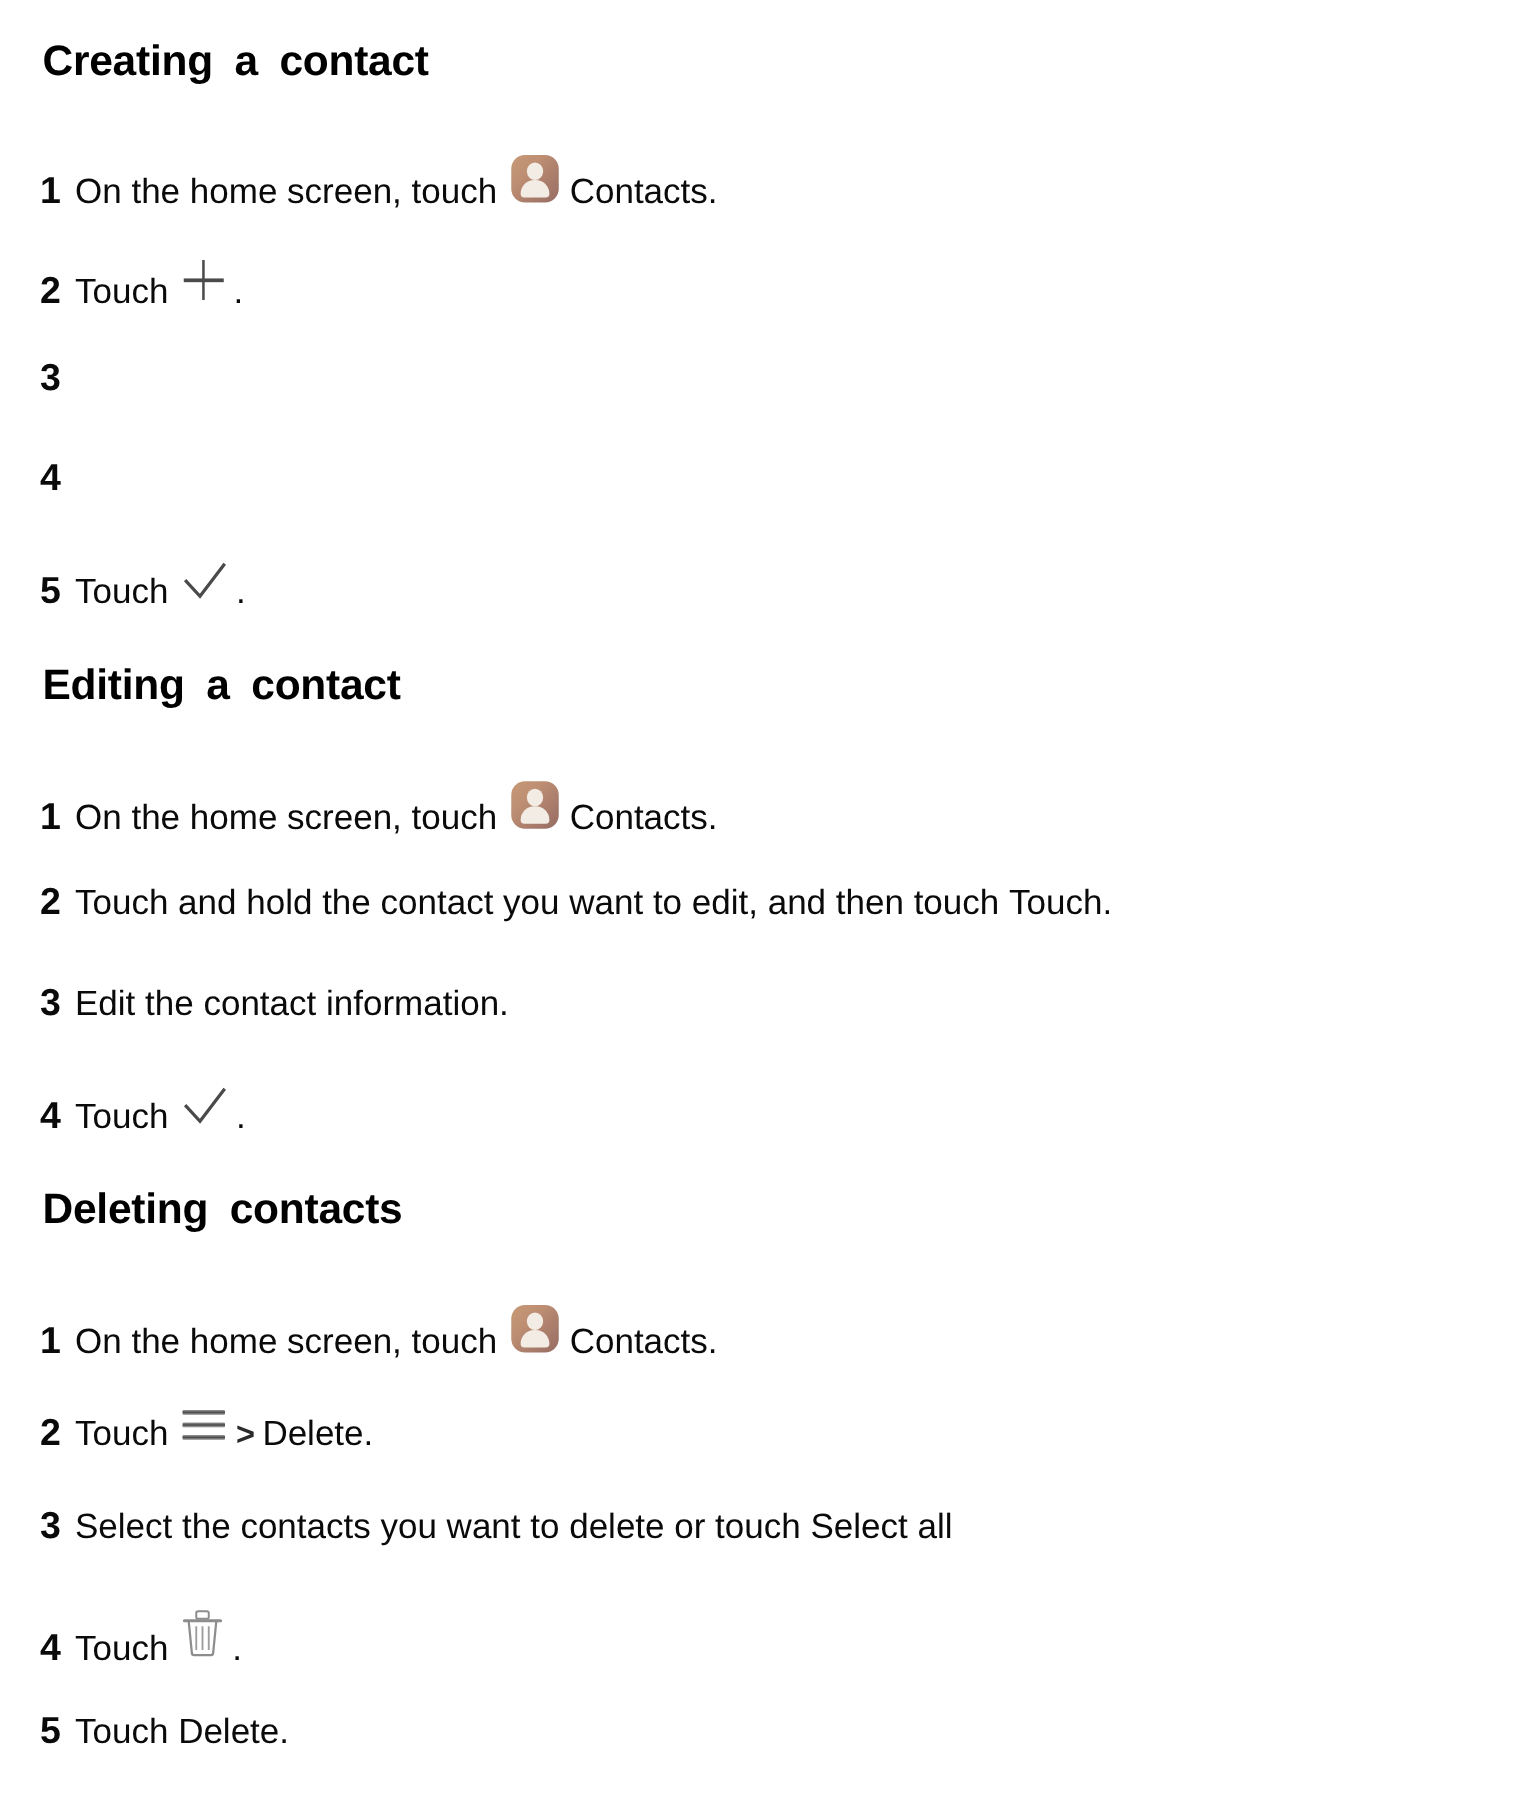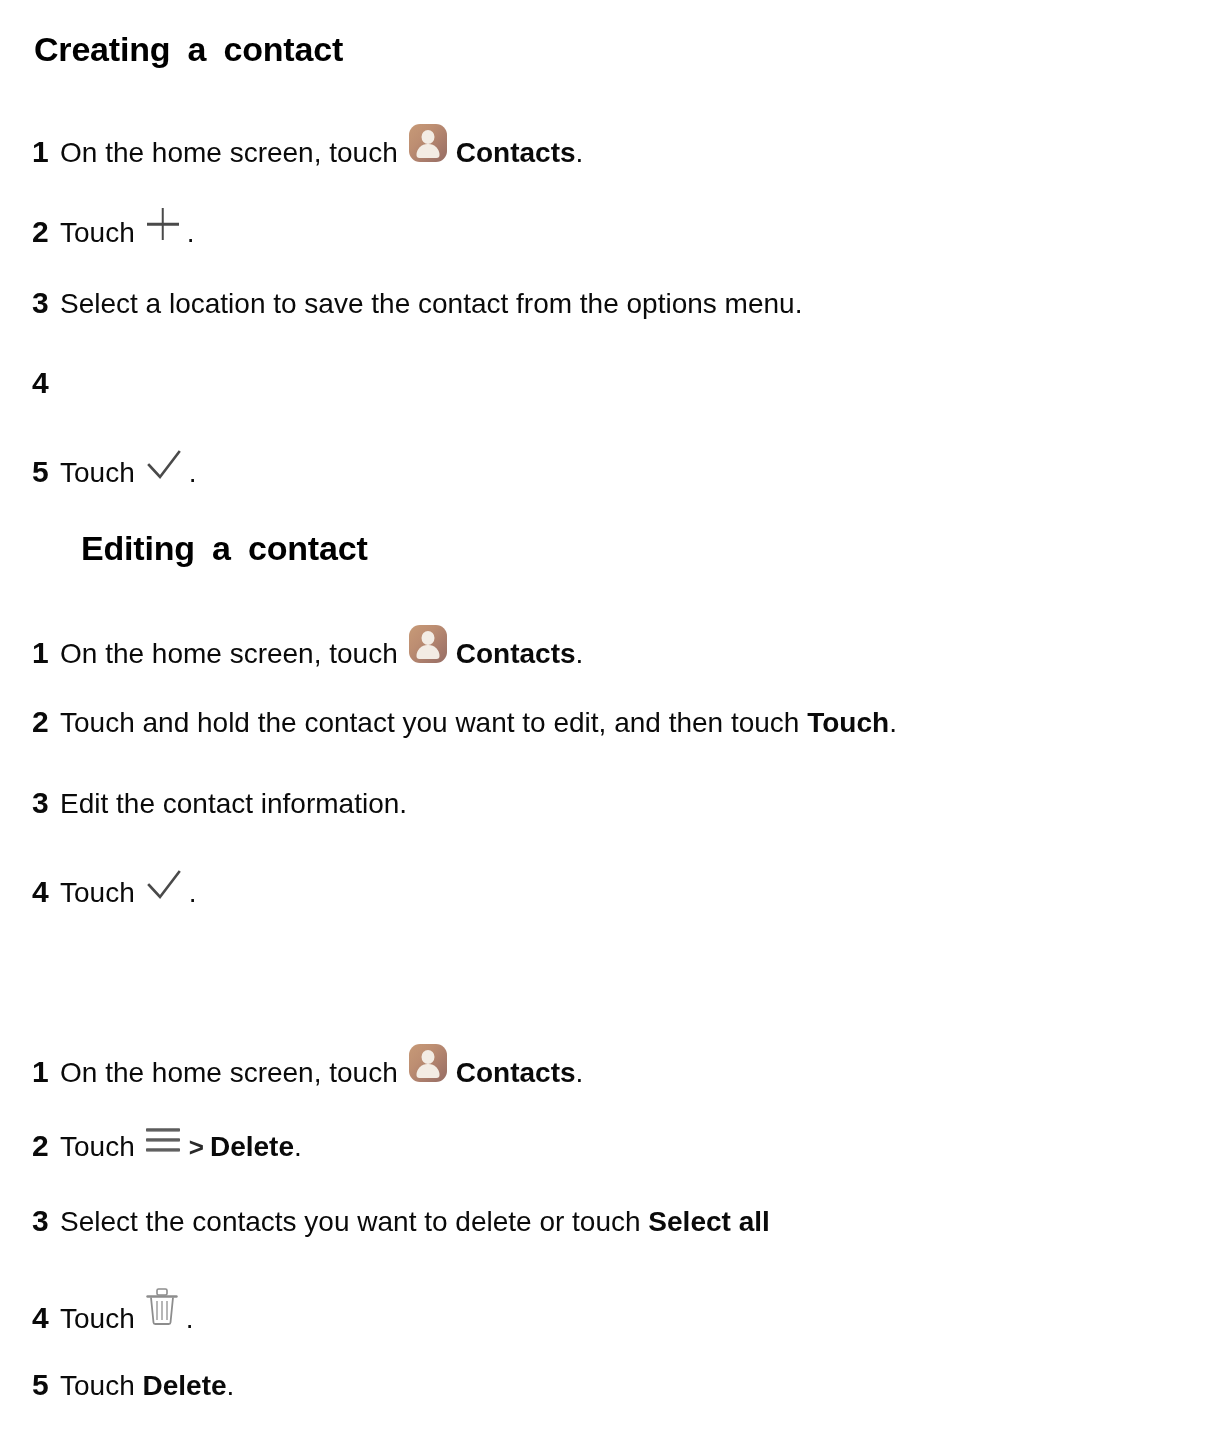--- a/index.html
+++ b/index.html
@@ -61,7 +61,7 @@
     align-items: baseline;
     white-space: nowrap;
   }
-  .b { font-weight: bold; text-align: right; }
+  .b { font-weight: normal; text-align: right; }
 
   
   .contacts-icon {

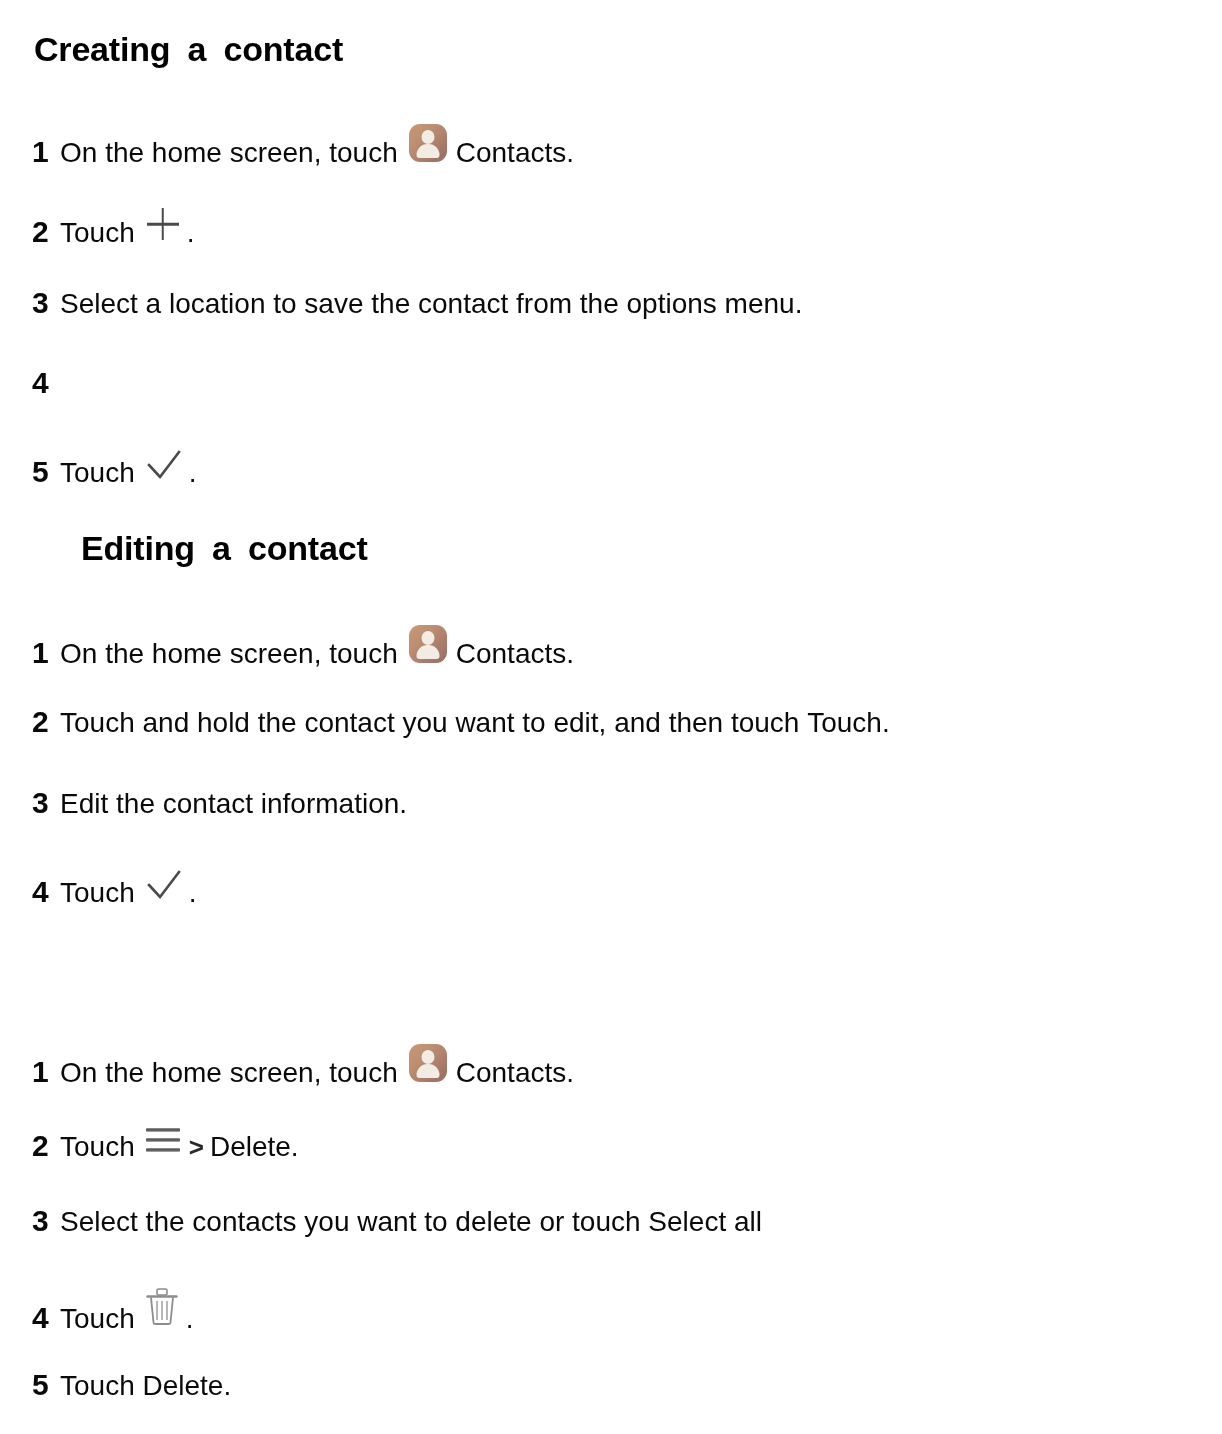--- a/index.html
+++ b/index.html
@@ -208,7 +208,6 @@
 
   <div class="step" style="top:288px;">
     <span class="step-num">3</span>
-    <span class="step-text">Select a location to save the contact from the options menu.</span>
   </div>
 
   <div class="step" style="top:368px;">

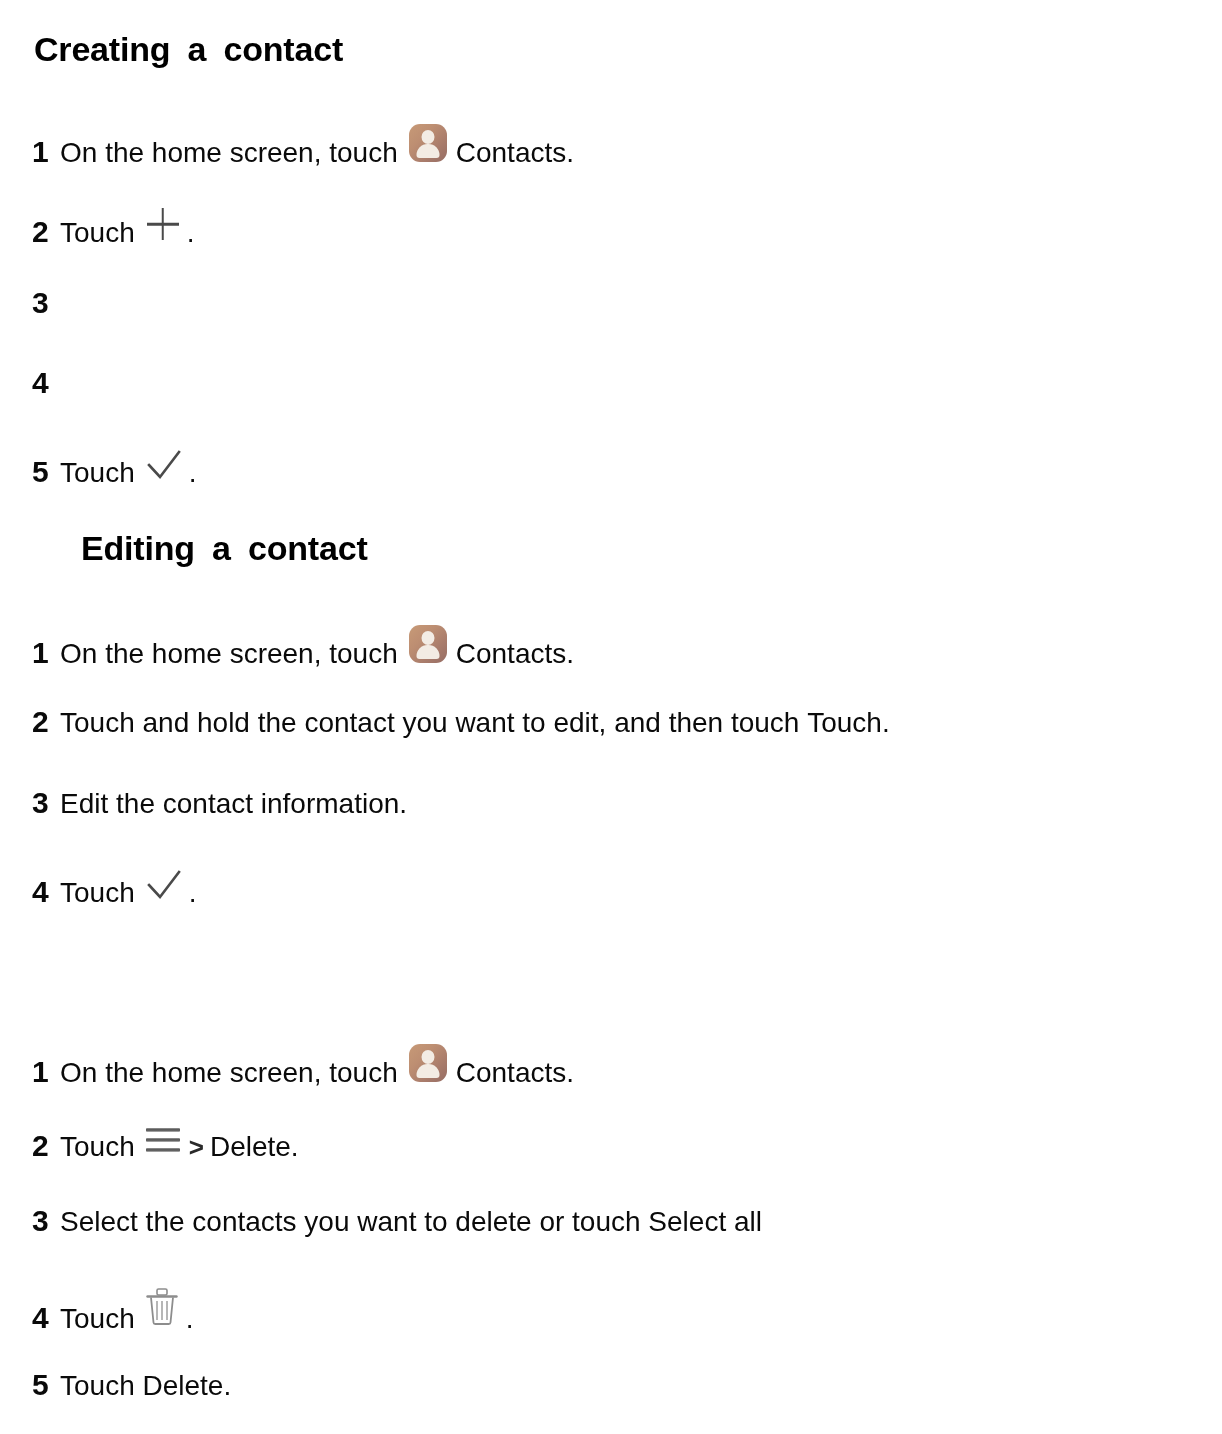--- a/index.html
+++ b/index.html
@@ -35,7 +35,7 @@
     padding: 0 0 0 2px;
   }
   .heading-creating { position: absolute; left: 32px; top: 32px; }
-  .heading-editing  { position: absolute; left: 32px; top: 531px; margin-left: 47px; }
+  .heading-editing  { position: absolute; left: 32px; top: 531px; }
   .heading-deleting { position: absolute; left: 32px; top: 950px; }
 
   

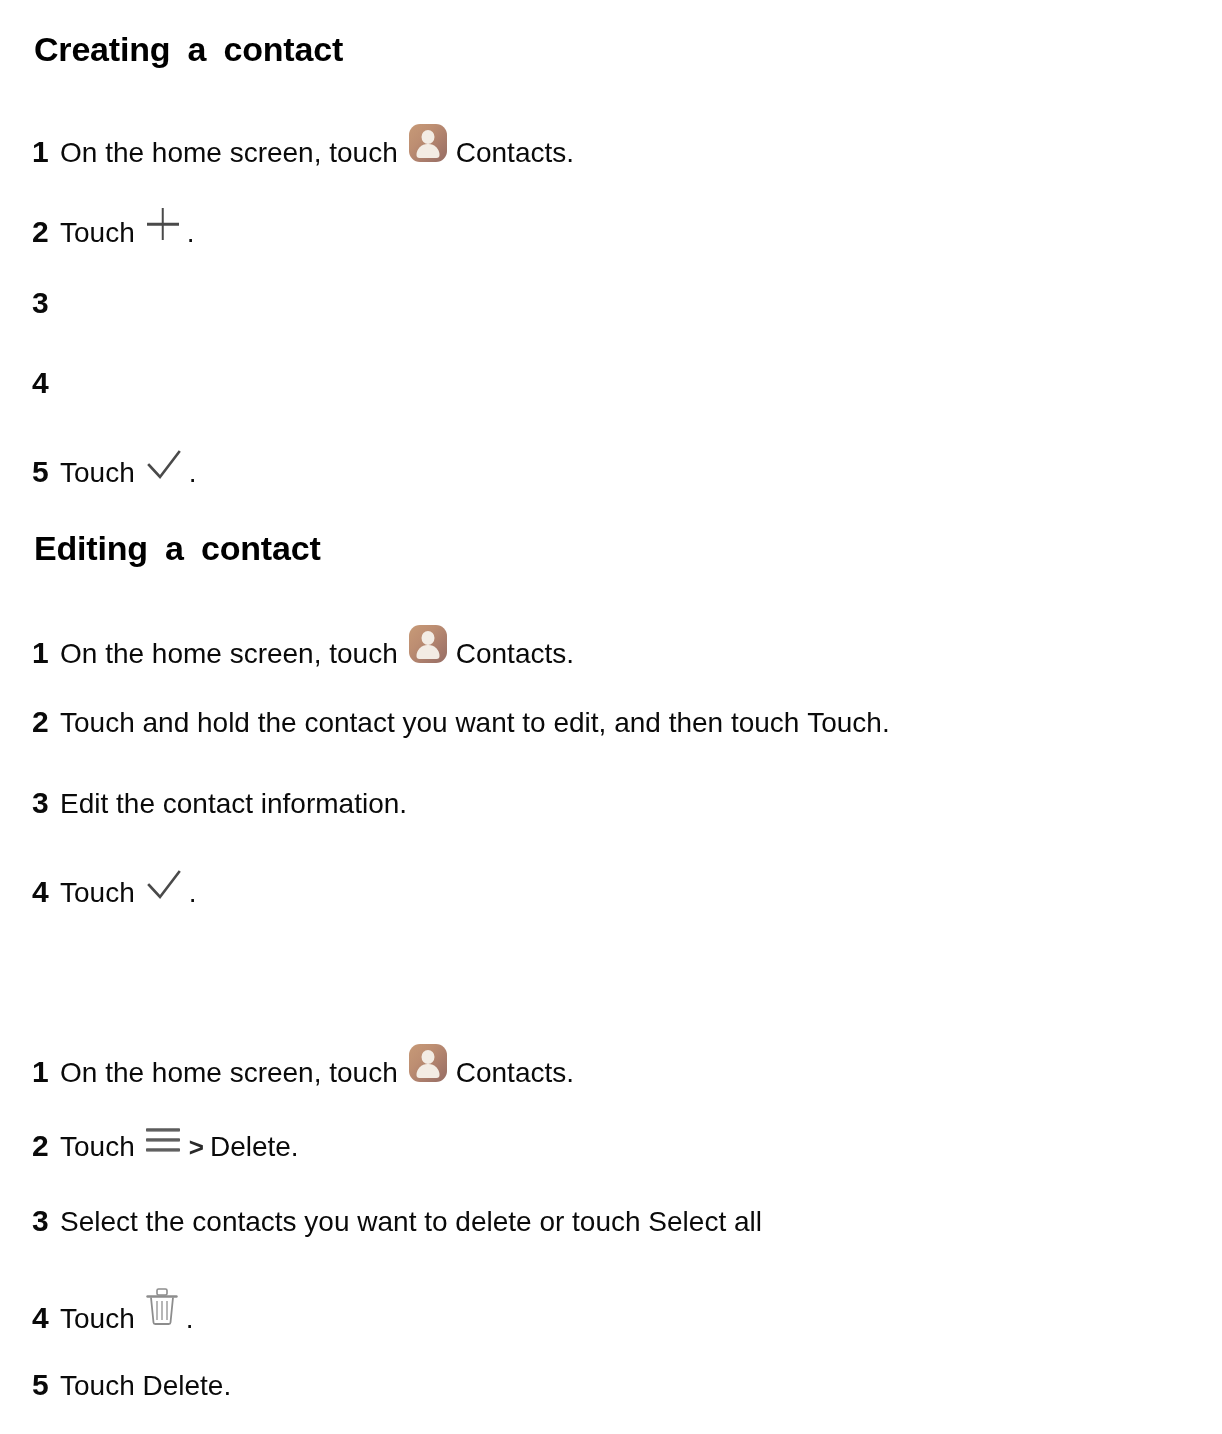--- a/index.html
+++ b/index.html
@@ -267,6 +267,7 @@
     </span>
   </div>
 
+  <h2 class="section-heading heading-deleting">Deleting contacts</h2>
 
   <div class="step" style="top:1044px;">
     <span class="step-num">1</span>

